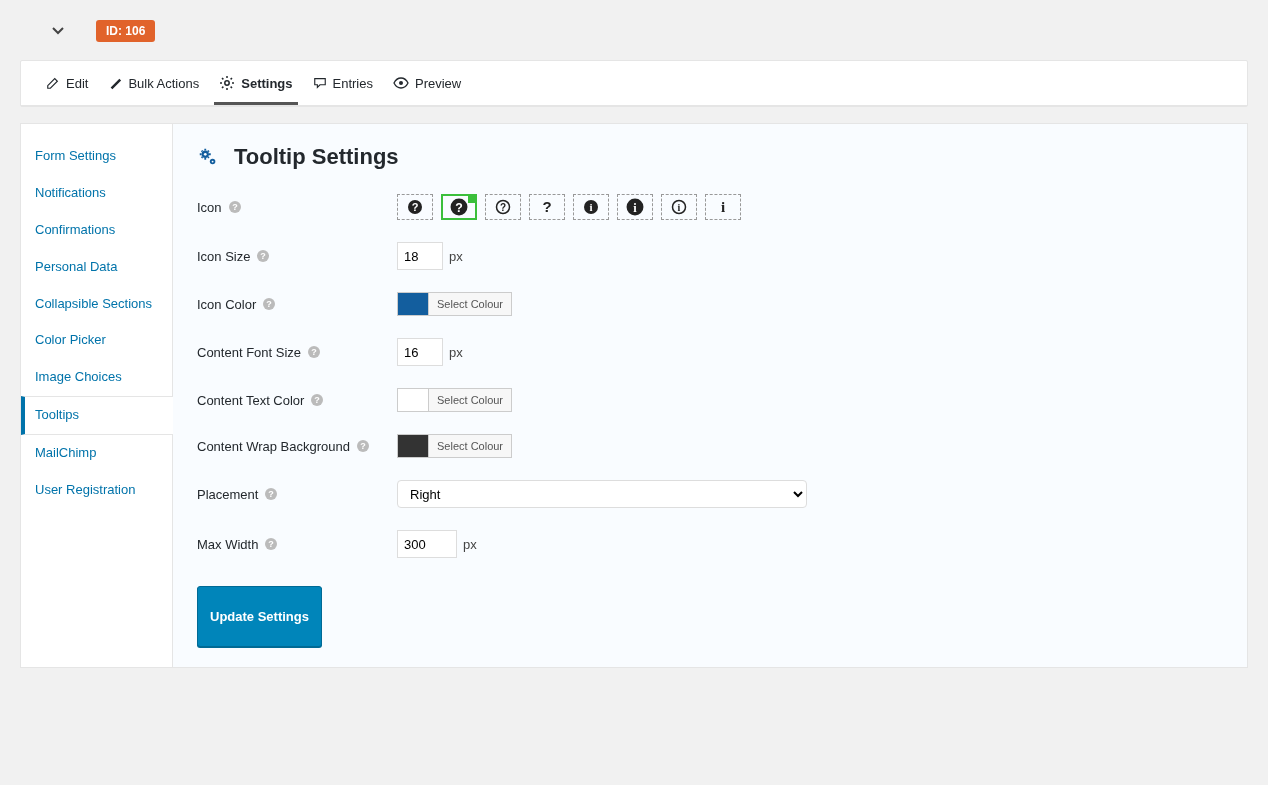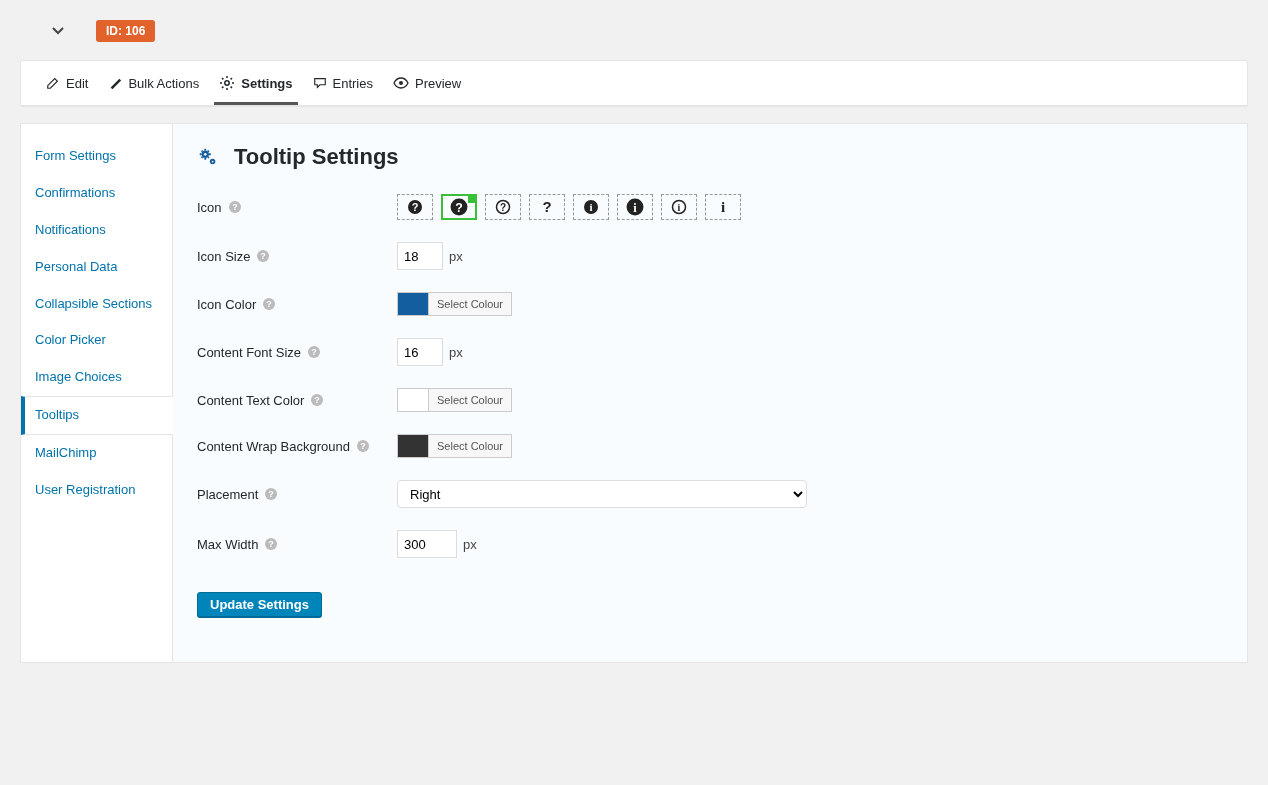--- a/index.html
+++ b/index.html
@@ -284,8 +284,8 @@
   <div class="content-card">
     <div class="sidebar">
       <a class="sidebar-item">Form Settings</a>
+      <a class="sidebar-item">Notifications</a>
       <a class="sidebar-item">Confirmations</a>
-      <a class="sidebar-item">Notifications</a>
       <a class="sidebar-item">Personal Data</a>
       <a class="sidebar-item">Collapsible Sections</a>
       <a class="sidebar-item">Color Picker</a>

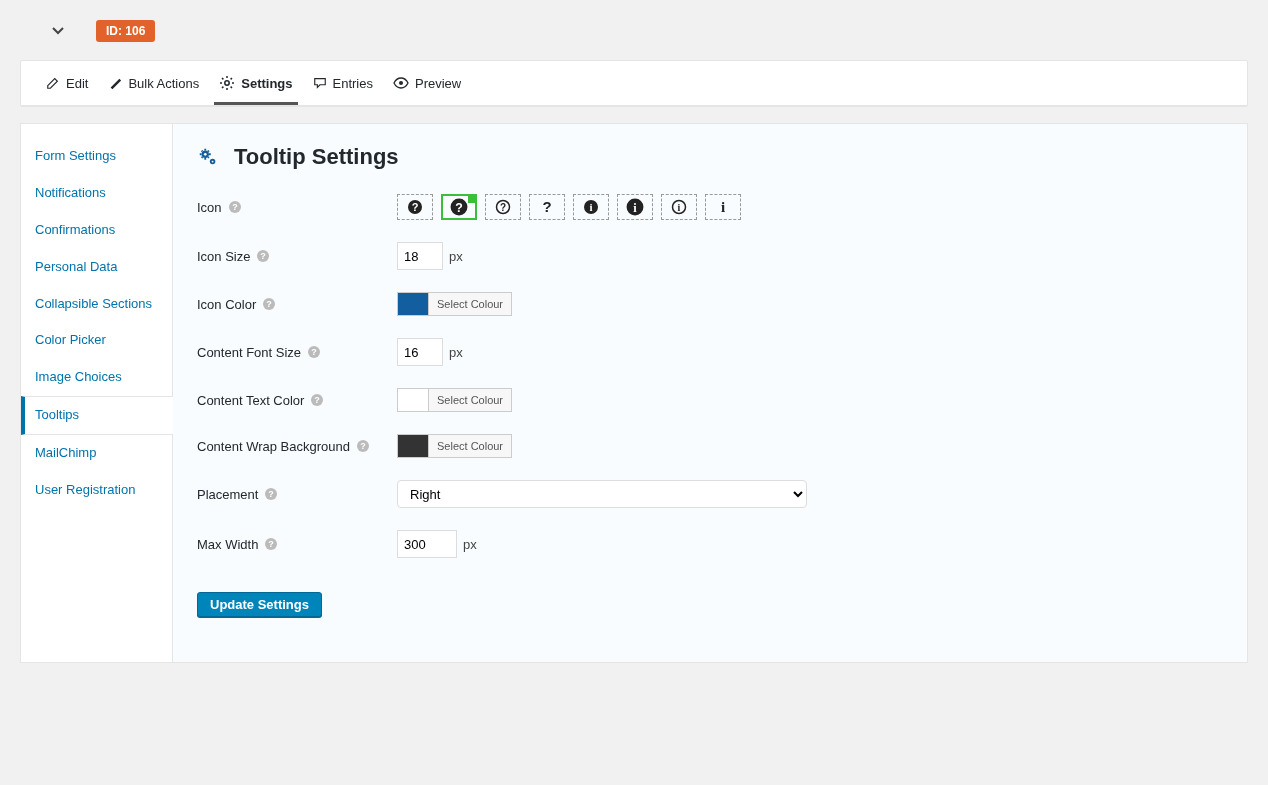--- a/index.html
+++ b/index.html
@@ -207,13 +207,13 @@
   border-radius: 4px;
 }
 .update-btn {
-  margin-top: 12px;
+  margin-top: 6px;
   background: #0085ba;
   border: 1px solid #006a95;
   color: #fff;
   font-size: 13px;
   font-weight: 600;
-  padding: 4px 12px;
+  padding: 22px 12px;
   border-radius: 3px;
   cursor: pointer;
   box-shadow: 0 1px 0 #006a95;

